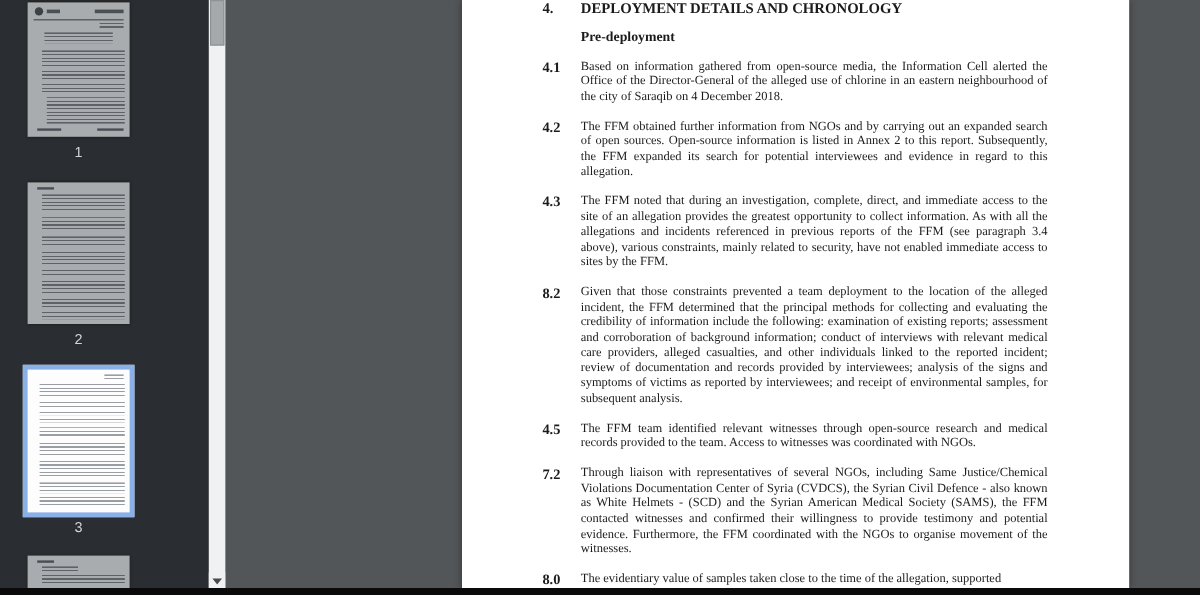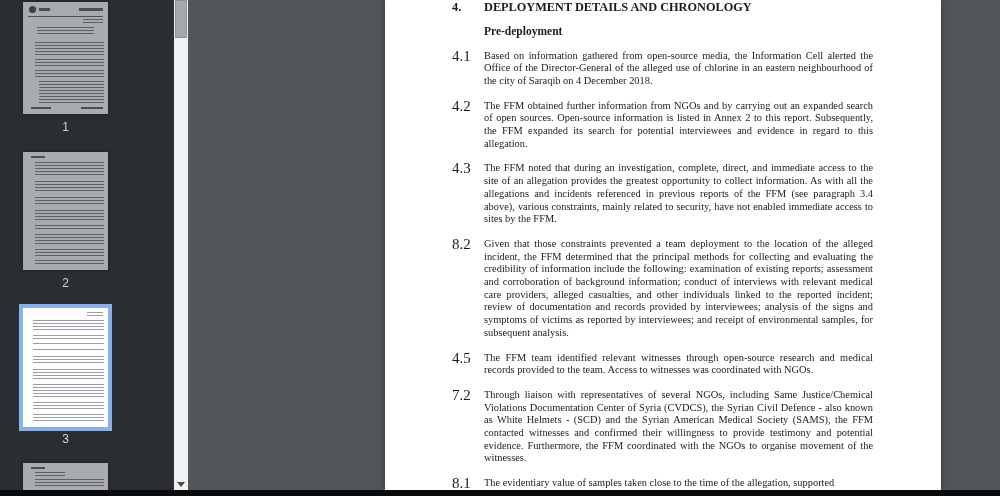--- a/index.html
+++ b/index.html
@@ -50,7 +50,7 @@
   #subheading { margin-left:32px; margin-top:10px; font-weight:bold;
                 font-size:11.5px; line-height:13px; }
   .para { display:flex; margin-top:12px; }
-  .para .num { width:32px; flex:none; font-size:15px; line-height:12.7px; }
+  .para .num { width:32px; flex:none; font-size:12px; line-height:12.7px;font-weight:bold; }
   .para .ptext { width:389px; font-size:10.4px; line-height:12.7px;
                  text-align:justify; }
   .para:last-child .ptext { text-align:left; }

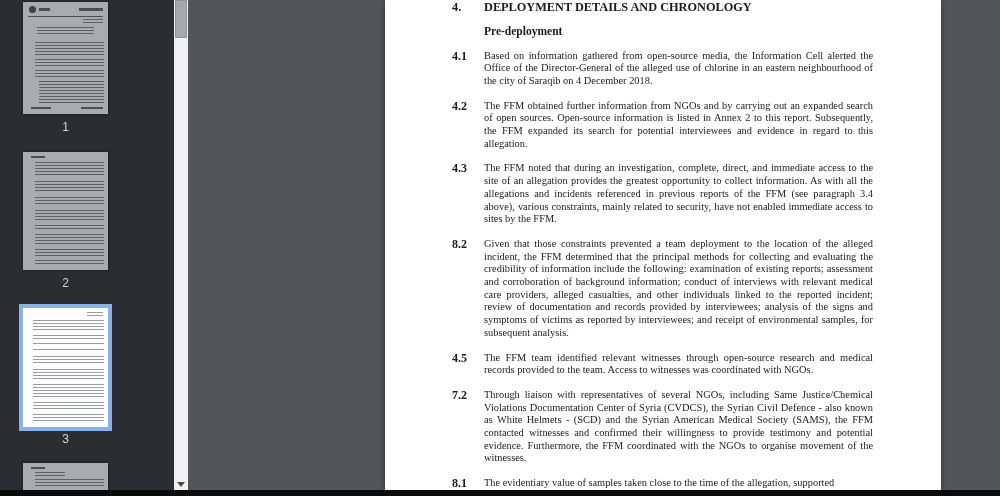--- a/index.html
+++ b/index.html
@@ -160,7 +160,7 @@
           <div class="ptext">Through liaison with representatives of several NGOs, including Same Justice/Chemical Violations Documentation Center of Syria (CVDCS), the Syrian Civil Defence - also known as White Helmets - (SCD) and the Syrian American Medical Society (SAMS), the FFM contacted witnesses and confirmed their willingness to provide testimony and potential evidence. Furthermore, the FFM coordinated with the NGOs to organise movement of the witnesses.</div>
         </div>
         <div class="para">
-          <span class="num">8.1</span>
+          <span class="num">8.0</span>
           <div class="ptext">The evidentiary value of samples taken close to the time of the allegation, supported</div>
         </div>
 

